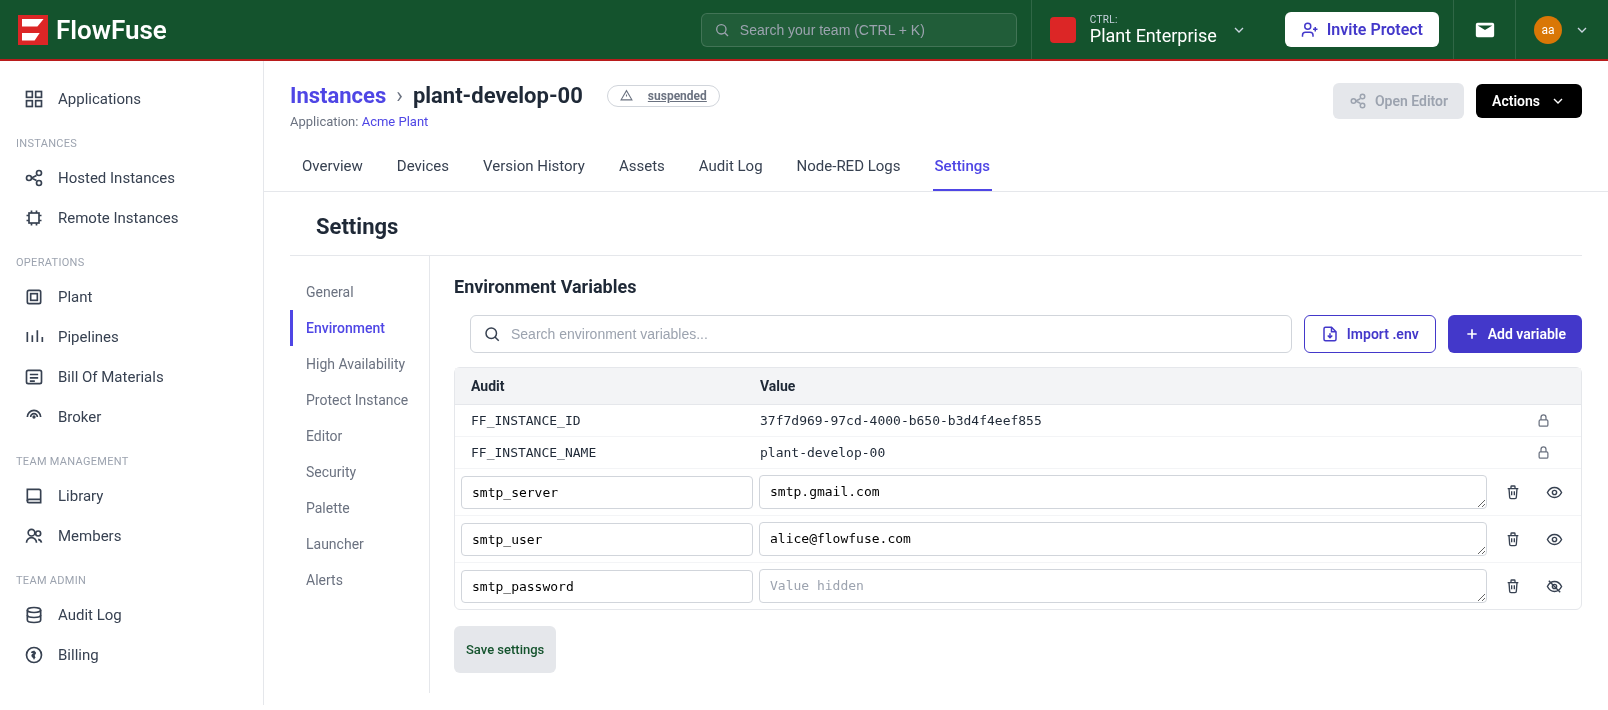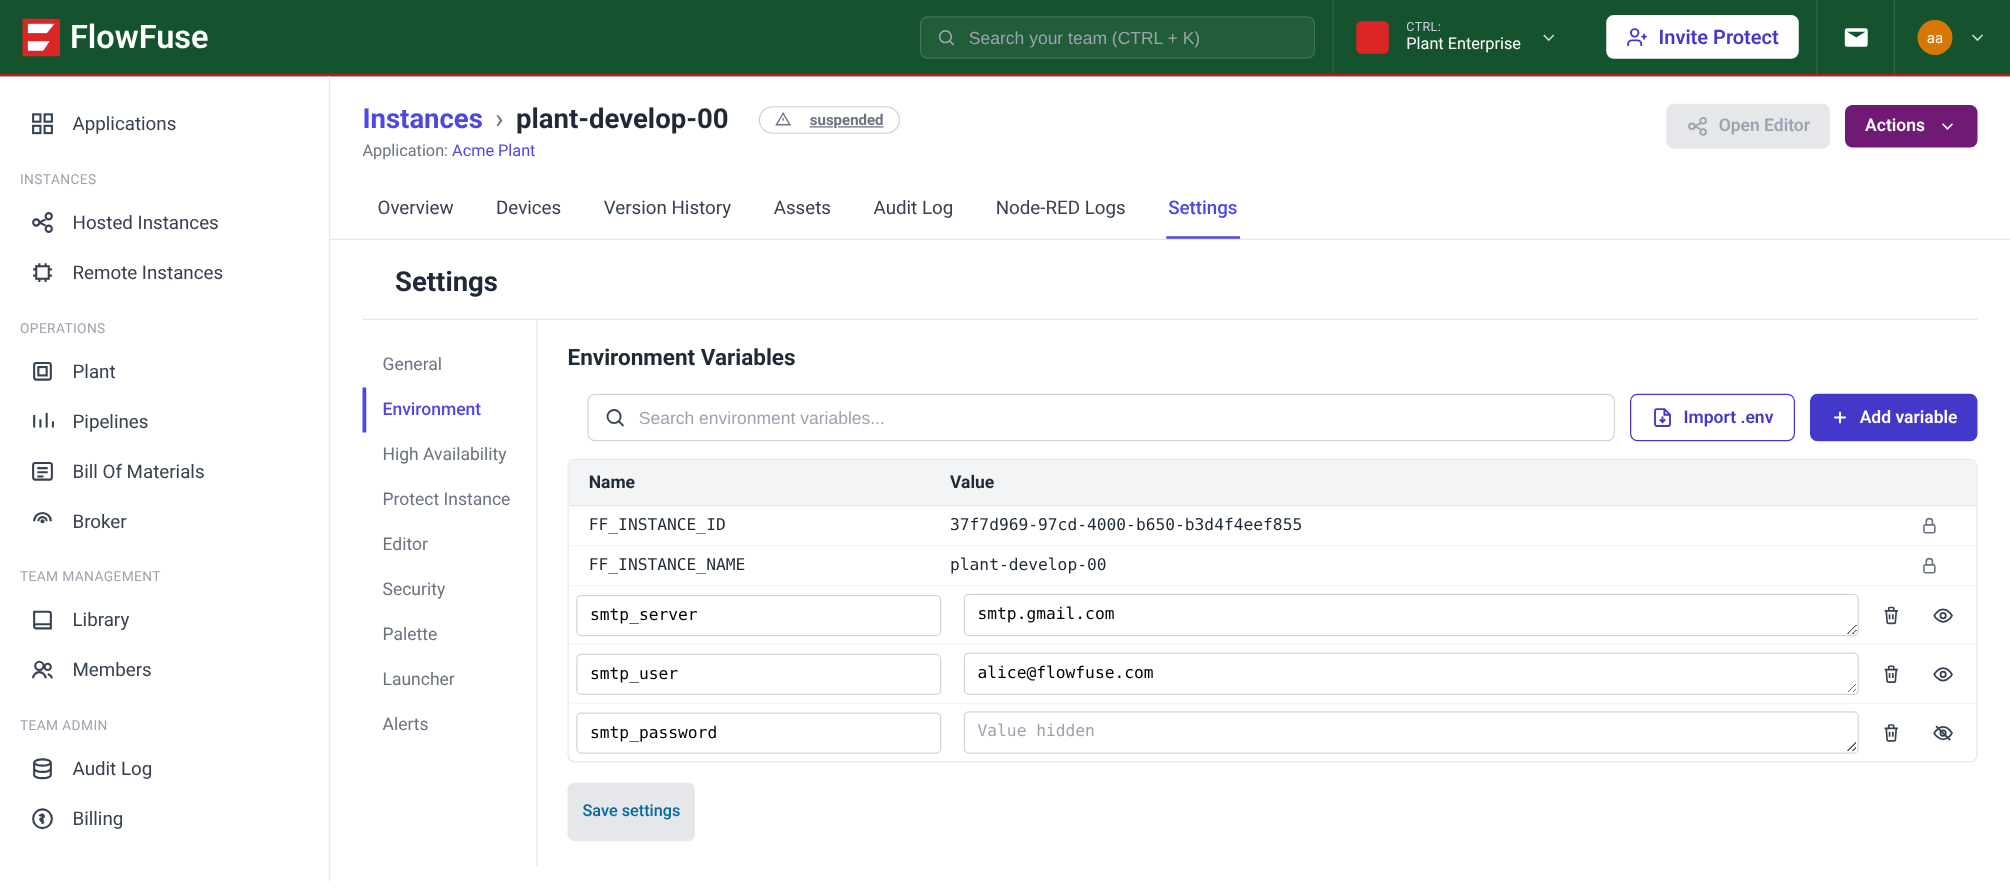--- a/index.html
+++ b/index.html
@@ -21,7 +21,7 @@
 .team-avatar { width: 26px; height: 26px; background: #dc2626; border-radius: 4px; }
 .team-text { color: #fff; }
 .team-text .lbl { font-size: 10px; color: #cbd5e1; letter-spacing: 0.3px; }
-.team-text .val { font-size: 13px; }
+.team-text .val { font-size: 18px; }
 .chev { color: #cbd5e1; }
 .invite-btn { background: #fff; color: #4338ca; font-weight: 600; border-radius: 6px; padding: 8px 16px; display: flex; align-items: center; gap: 8px; margin: 0 14px 0 20px; cursor: pointer; }
 .icon-cell { border-left: 1px solid rgba(255,255,255,0.12); height: 100%; width: 62px; display: flex; align-items: center; justify-content: center; color: #fff; cursor: pointer; }

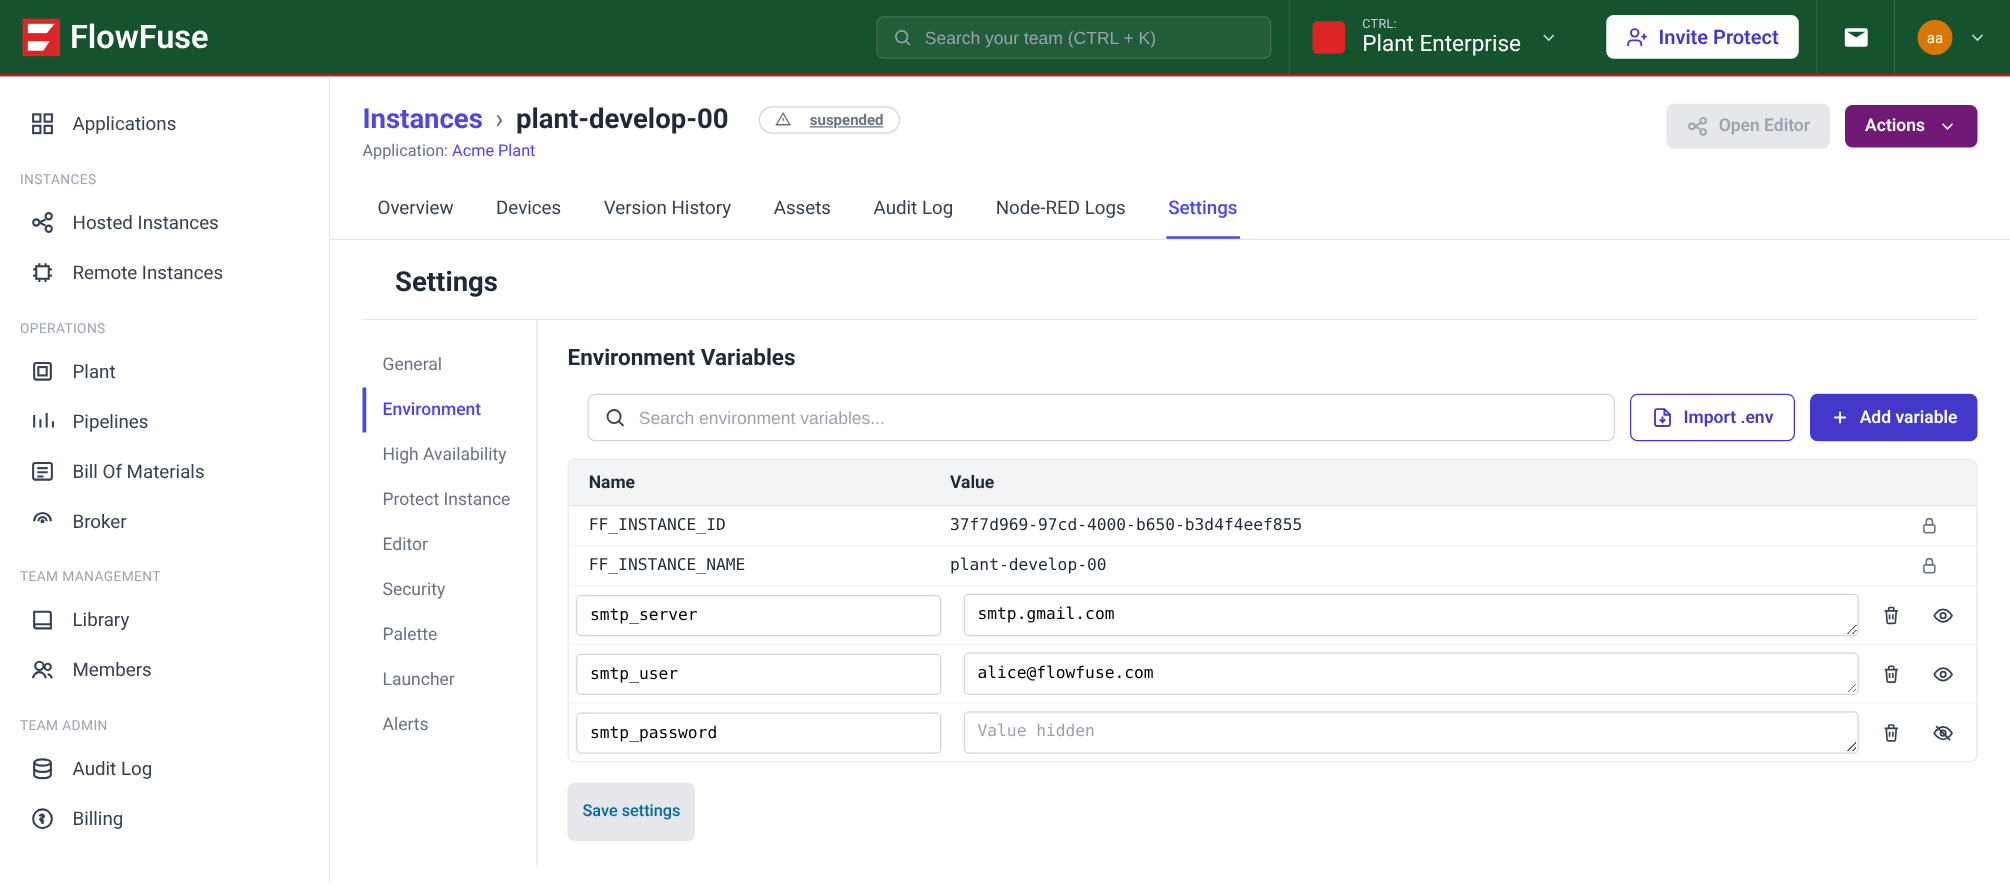--- a/index.html
+++ b/index.html
@@ -45,7 +45,7 @@
 .appline a { color: #4f46e5; }
 .crumbs-right { display: flex; gap: 12px; align-items: center; margin-left: 28px; }
 .btn-editor { background: #e5e7eb; color: #9ca3af; border-radius: 6px; padding: 9px 16px; display: flex; align-items: center; gap: 8px; font-weight: 600; font-size: 14px; cursor: not-allowed; }
-.btn-actions { background: #701a75; color: #fff; border-radius: 6px; padding: 9px 16px; display: flex; align-items: flex-start; gap: 10px; font-weight: 600; font-size: 14px; cursor: pointer; }
+.btn-actions { background: #000000; color: #fff; border-radius: 6px; padding: 9px 16px; display: flex; align-items: flex-start; gap: 10px; font-weight: 600; font-size: 14px; cursor: pointer; }
 
 .tabs { display: flex; gap: 30px; padding: 10px 36px 0; border-bottom: 1px solid #e5e7eb; }
 .tab { padding: 10px 2px 14px; font-size: 15px; color: #374151; cursor: pointer; border-bottom: 2px solid transparent; }

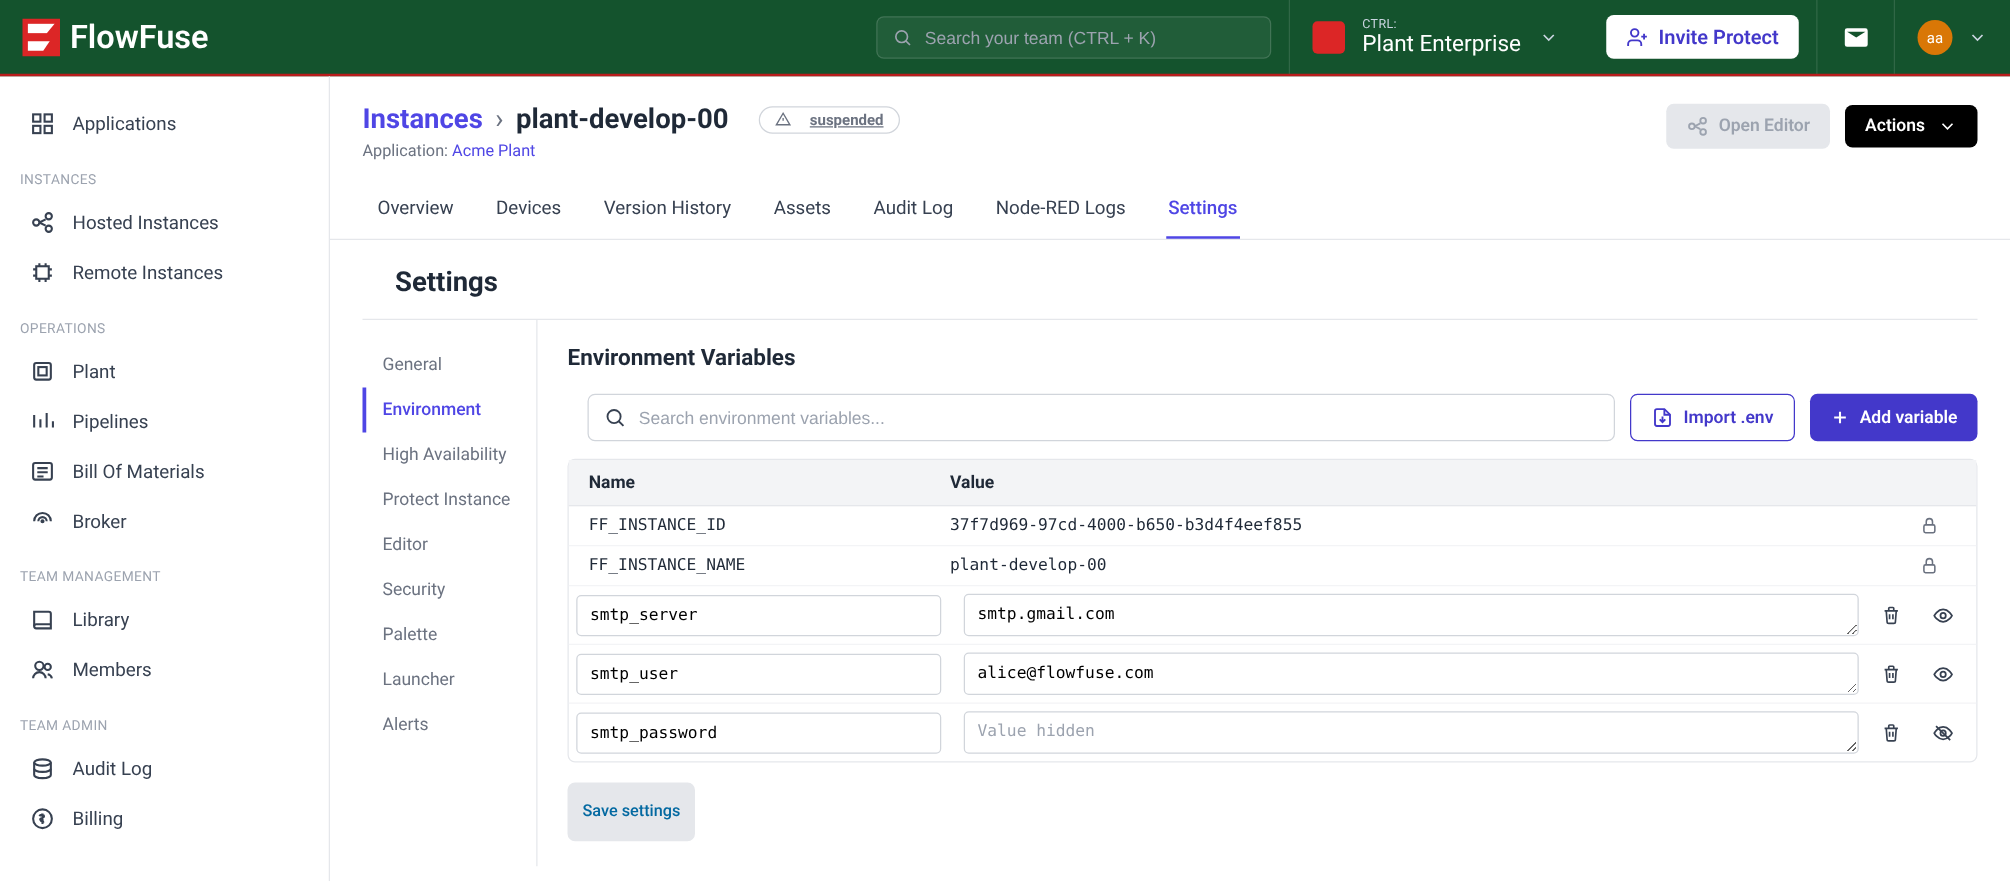--- a/index.html
+++ b/index.html
@@ -315,7 +315,7 @@
 
         <div class="env-table">
           <div class="env-head">
-            <div class="col-name">Name</div>
+            <div class="col-name">Audit</div>
             <div class="col-value">Value</div>
             <div class="col-act"></div>
           </div>

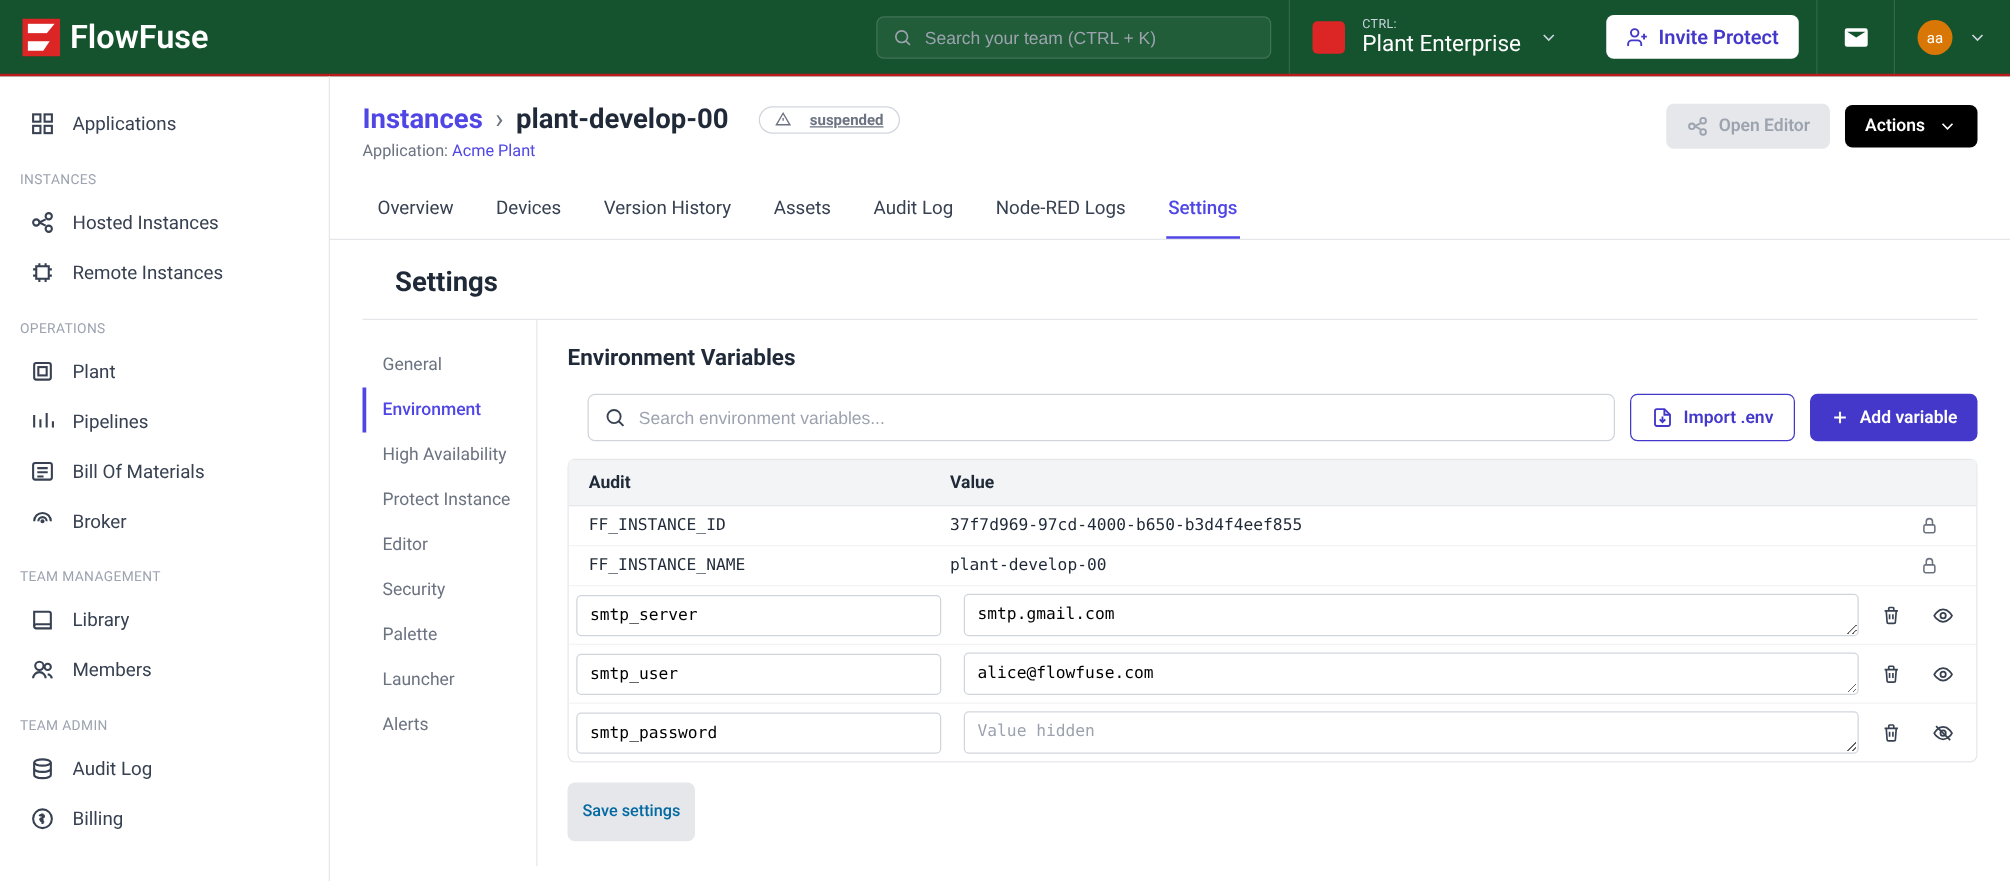--- a/index.html
+++ b/index.html
@@ -76,7 +76,7 @@
 .env-row.locked .col-act { display: flex; justify-content: flex-end; padding-right: 30px; color: #6b7280; }
 .env-row.editable { padding: 6px 6px; gap: 6px; }
 .env-row.editable input { font-family: ui-monospace, Menlo, monospace; font-size: 13px; border: 1px solid #d1d5db; border-radius: 4px; padding: 8px 10px; }
-.env-row.editable textarea { font-family: ui-monospace, Menlo, monospace; font-size: 13px; border: 1px solid #d1d5db; border-radius: 4px; padding: 8px 10px; resize: vertical; height: 34px; min-height: 34px; margin-left: 12px; }
+.env-row.editable textarea { font-family: ui-monospace, Menlo, monospace; font-size: 13px; border: 1px solid #d1d5db; border-radius: 4px; padding: 8px 10px; resize: vertical; height: 34px; min-height: 34px; }
 .env-row.editable textarea::placeholder { color: #9ca3af; }
 .env-row.editable .fld-name { width: 292px; }
 .env-row.editable .fld-value { flex: 1; }

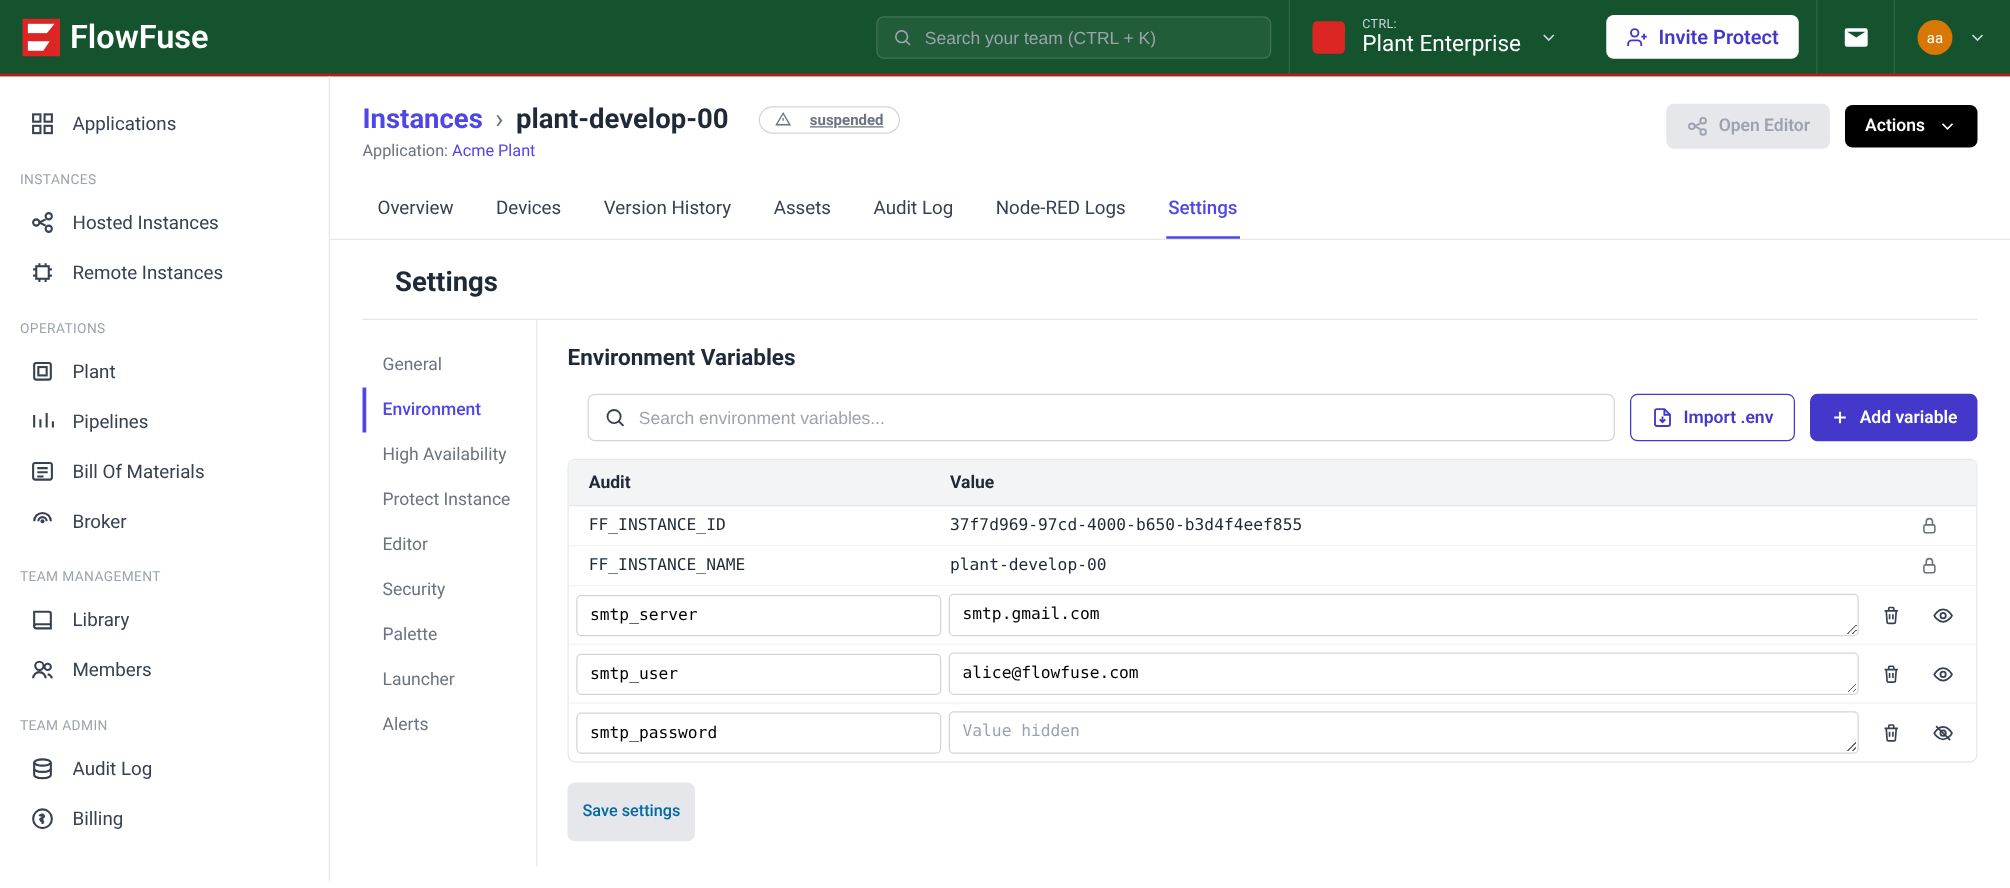--- a/index.html
+++ b/index.html
@@ -83,7 +83,7 @@
 .row-actions { width: 82px; display: flex; justify-content: space-around; color: #374151; }
 .row-actions span { cursor: pointer; }
 
-.btn-save { margin-top: 16px; background: #e5e7eb; color: #0369a1; border-radius: 6px; padding: 16px 12px; font-size: 13px; display: inline-block; cursor: not-allowed; font-weight:500;}
+.btn-save { margin-top: 16px; background: #e5e7eb; color: #14532d; border-radius: 6px; padding: 16px 12px; font-size: 13px; display: inline-block; cursor: not-allowed; font-weight:500;}
 </style>
 </head>
 <body>

